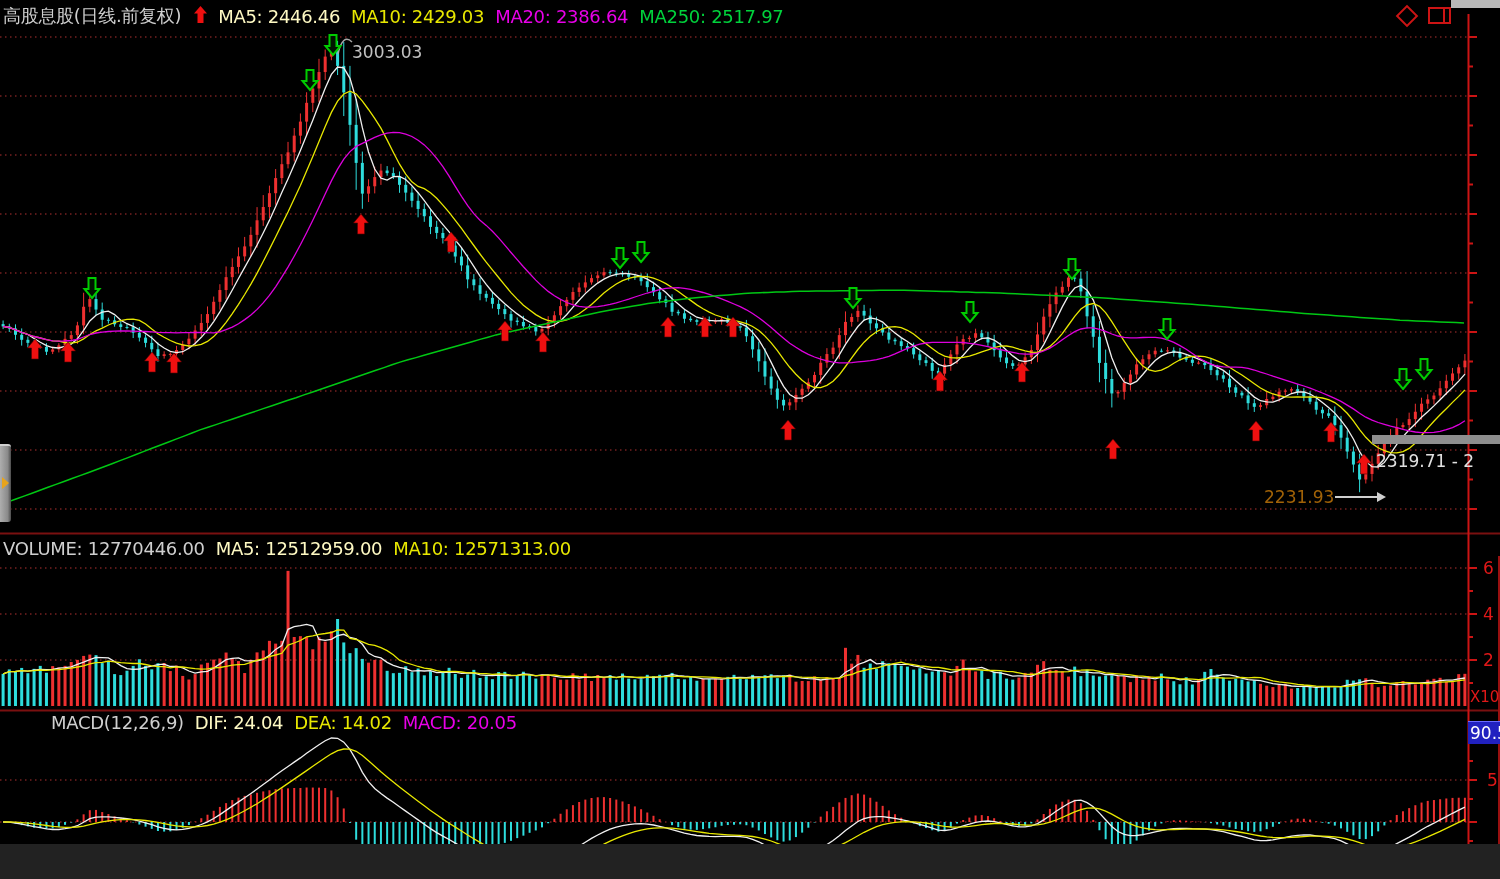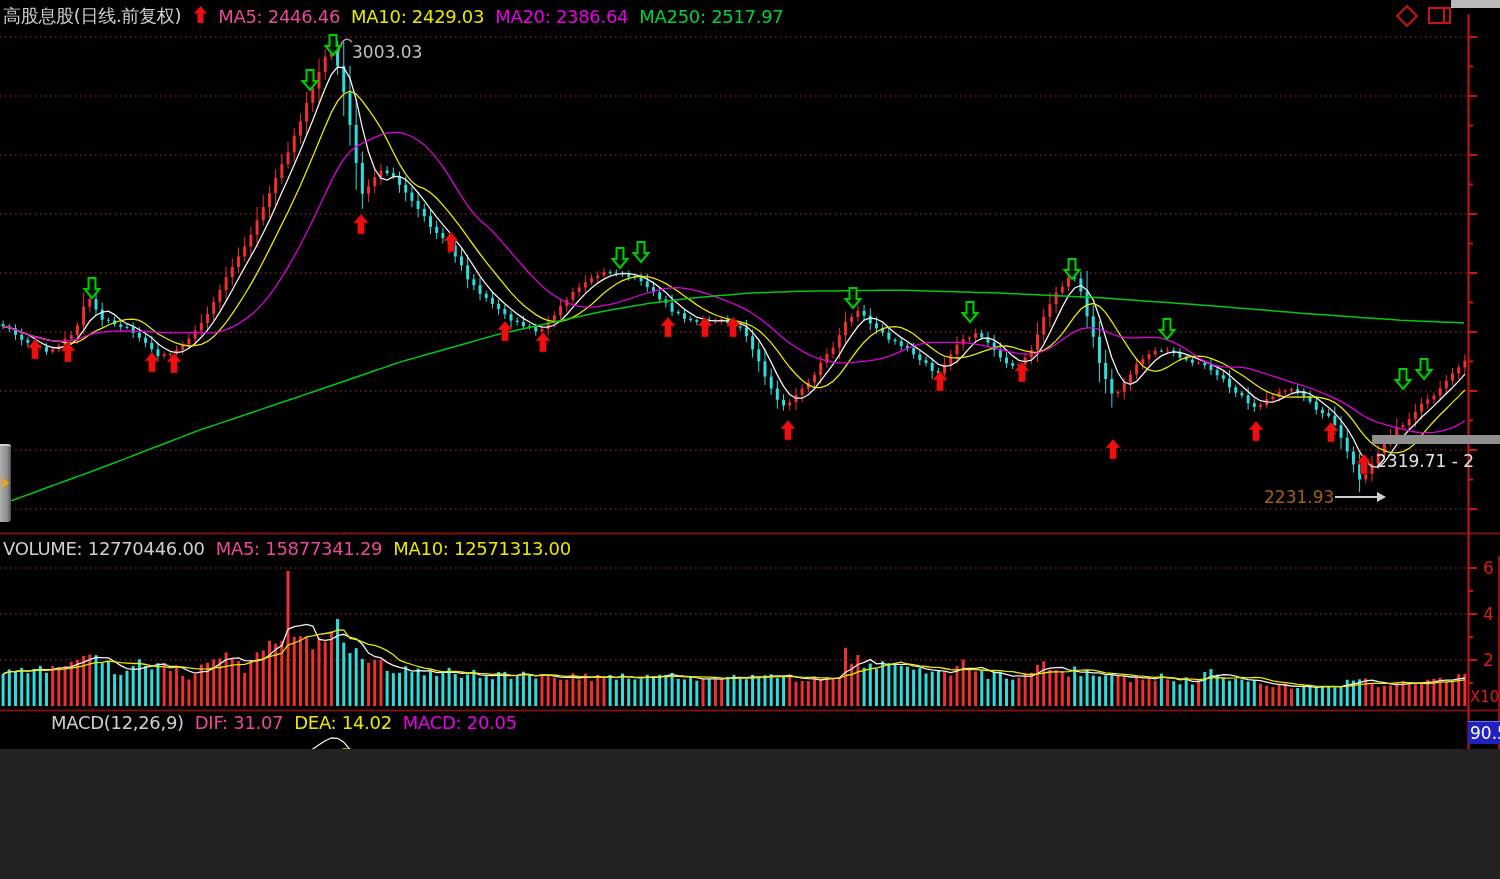--- a/index.html
+++ b/index.html
@@ -3,7 +3,7 @@
 <meta charset="utf-8">
 <style>
   html,body{margin:0;padding:0;background:#222;}
-  .screen{position:relative;width:1500px;height:749px;background:#000;overflow:hidden;
+  .screen{position:relative;width:1500px;height:844px;background:#000;overflow:hidden;
           font-family:"DejaVu Sans","Liberation Sans",sans-serif;text-align:center;}
   svg.chart{position:absolute;left:0;top:0;}
   .hdr{position:absolute;display:flex;align-items:center;white-space:nowrap;

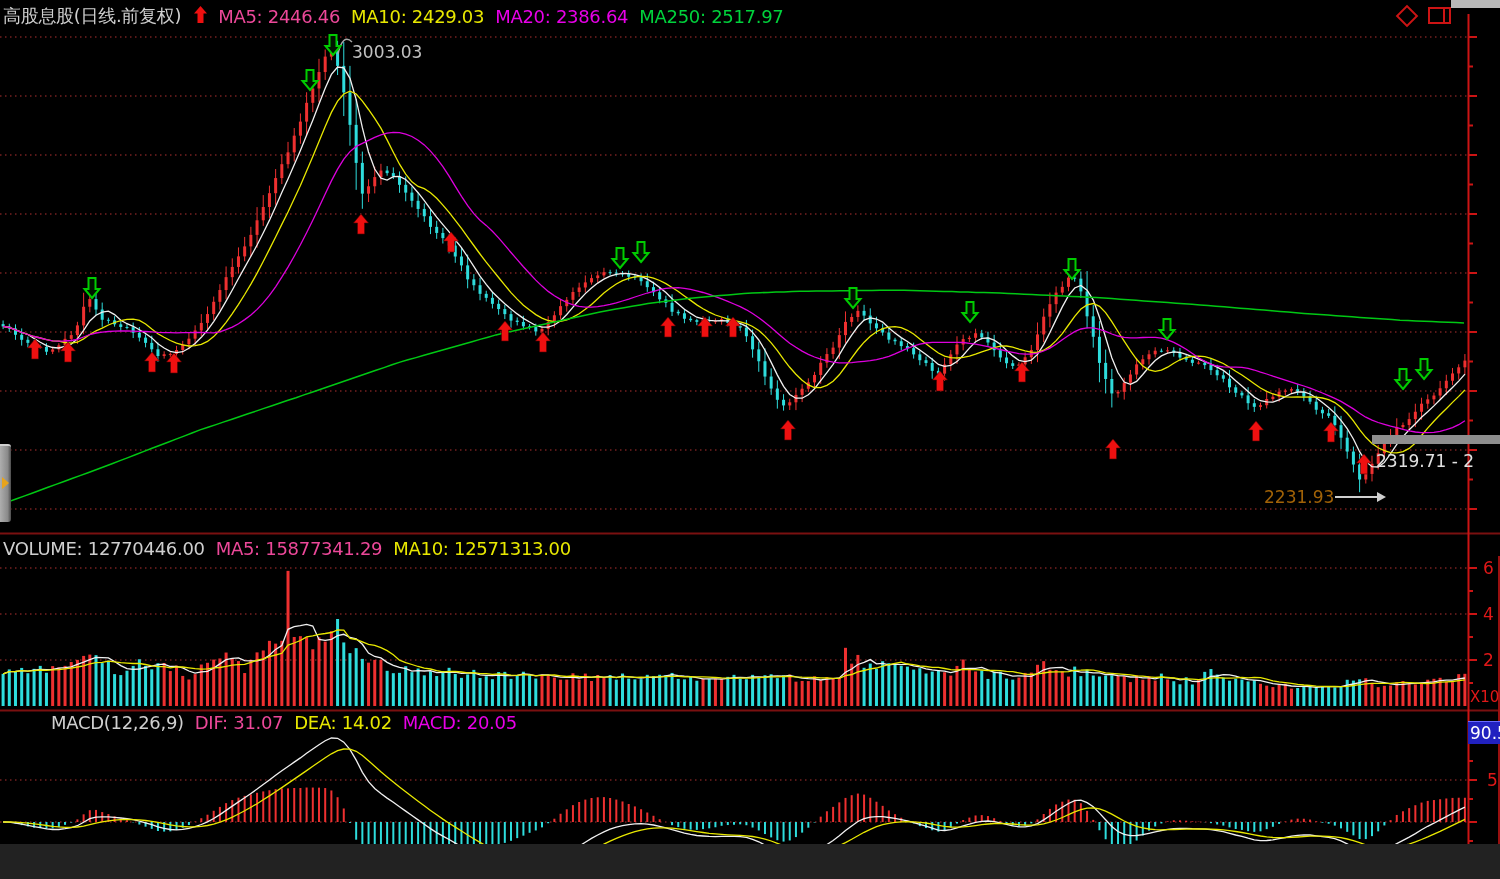--- a/index.html
+++ b/index.html
@@ -9,7 +9,7 @@
   .hdr{position:absolute;display:flex;align-items:center;white-space:nowrap;
        font-size:18px;letter-spacing:-0.3px;z-index:5;}
   .hdr span{margin-right:11px;}
-  .t-gray{color:#cfcfcf;} .t-white{color:#ec4899;} .t-yellow{color:#e8e800;}
+  .t-gray{color:#cfcfcf;} .t-white{color:#fef9c3;} .t-yellow{color:#e8e800;}
   .t-magenta{color:#e800e8;} .t-green{color:#00d23c;}
   .main-hdr{left:3px;top:4px;}
   .vol-hdr{left:3px;top:538px;text-decoration:underline;}

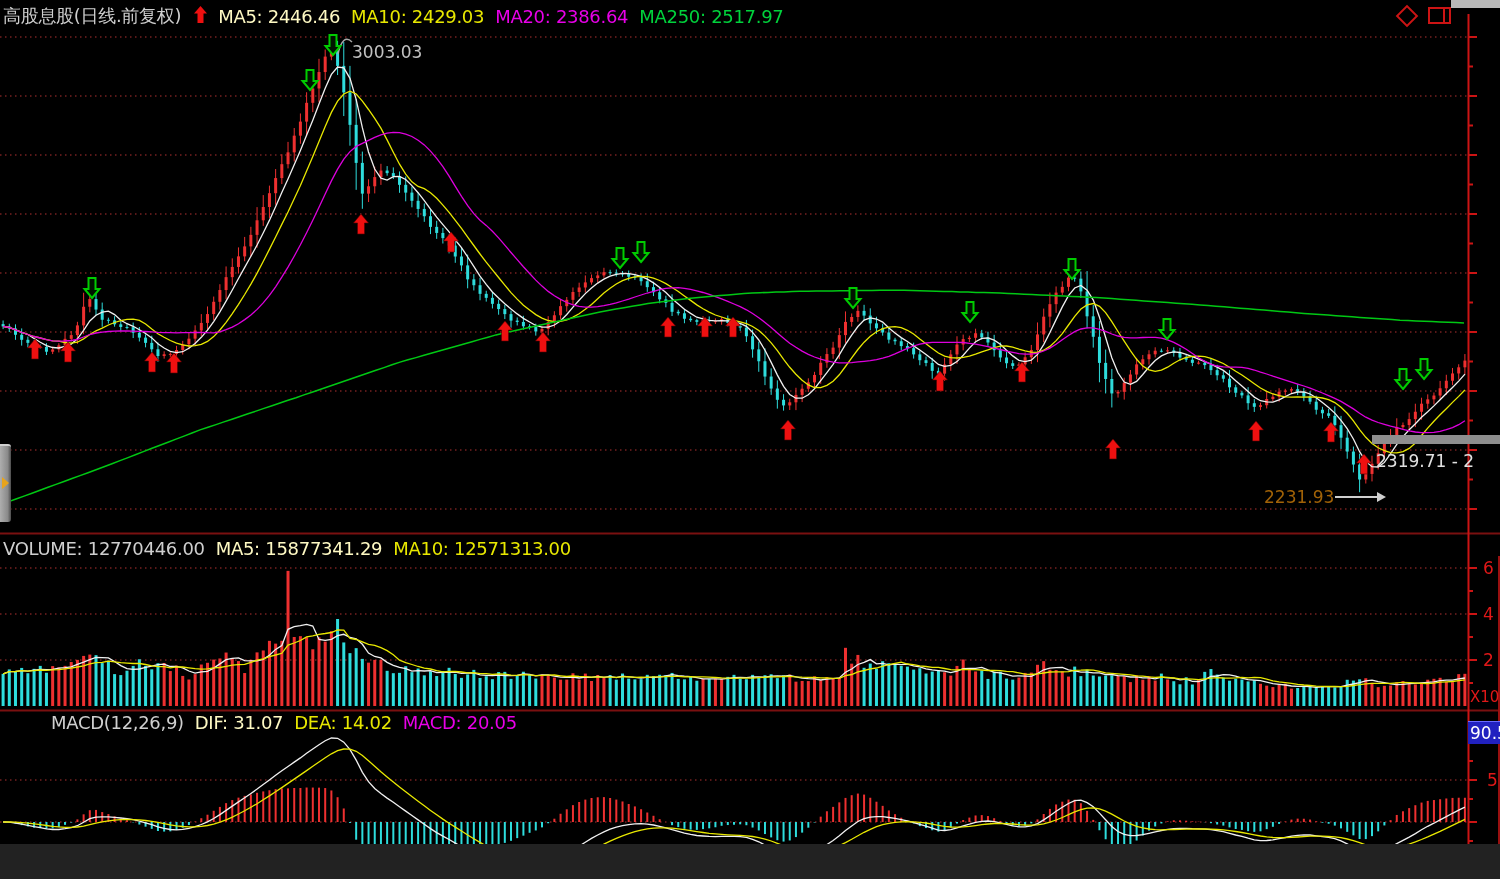--- a/index.html
+++ b/index.html
@@ -1117,7 +1117,7 @@
 
   <div class="hdr vol-hdr">
     <span class="t-gray">VOLUME: 12770446.00</span>
-    <span class="t-white">MA5: 15877341.29</span>
+    <span class="t-white">MA5: 12512959.00</span>
     <span class="t-yellow">MA10: 12571313.00</span>
   </div>
 

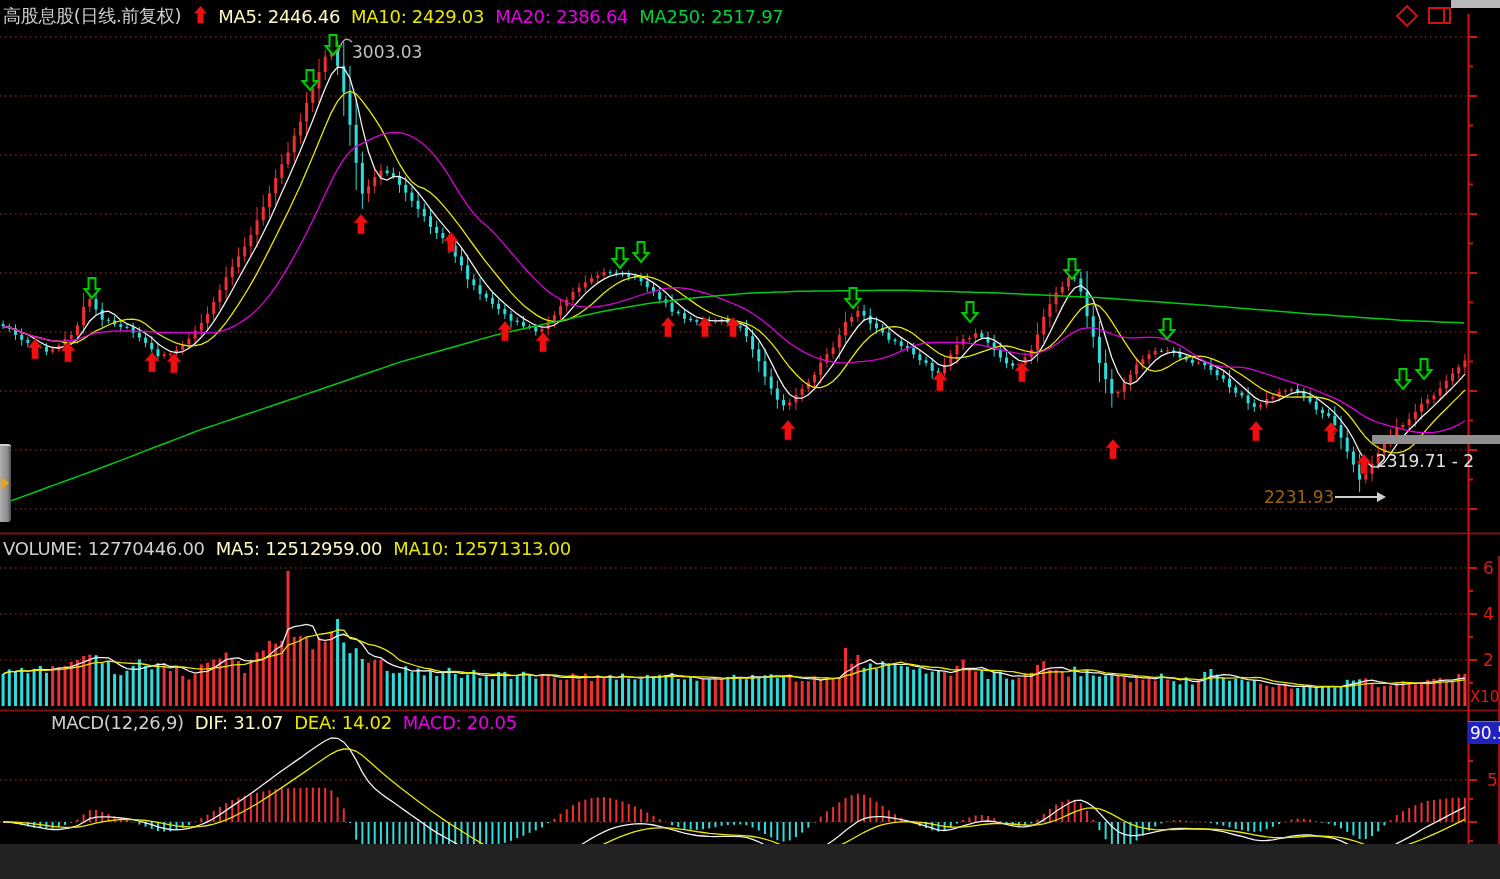--- a/index.html
+++ b/index.html
@@ -1123,7 +1123,7 @@
 
   <div class="hdr macd-hdr">
     <span class="t-gray">MACD(12,26,9)</span>
-    <span class="t-white">DIF: 31.07</span>
+    <span class="t-white">DIF: 24.04</span>
     <span class="t-yellow">DEA: 14.02</span>
     <span class="t-magenta">MACD: 20.05</span>
   </div>

